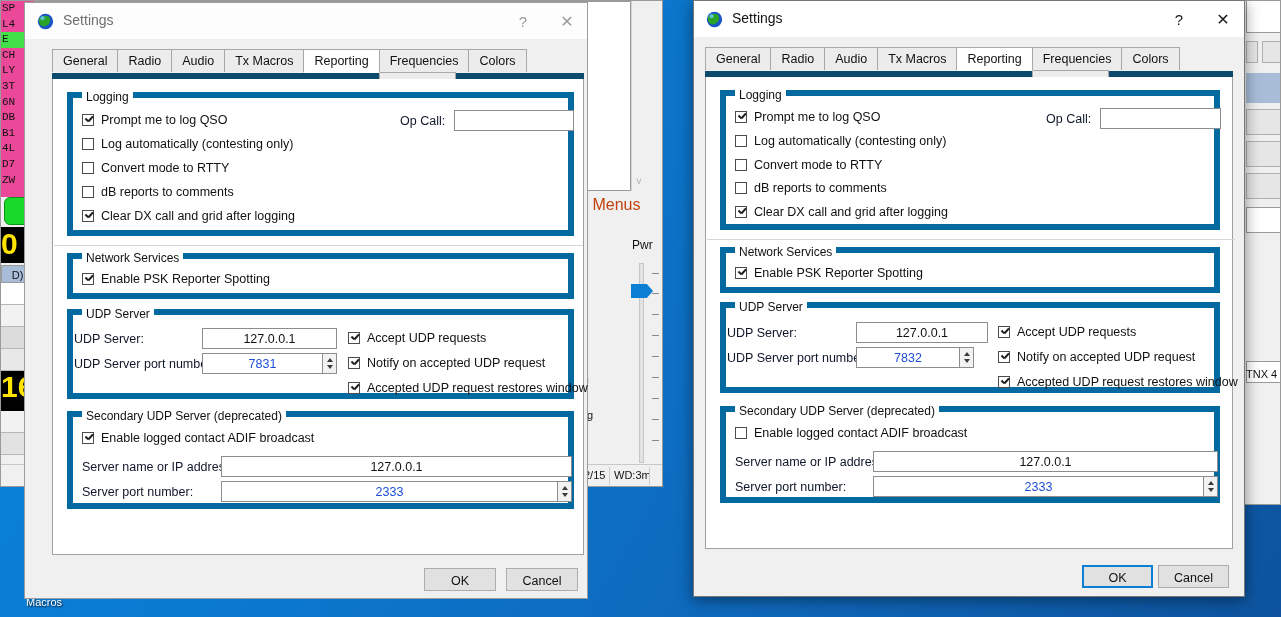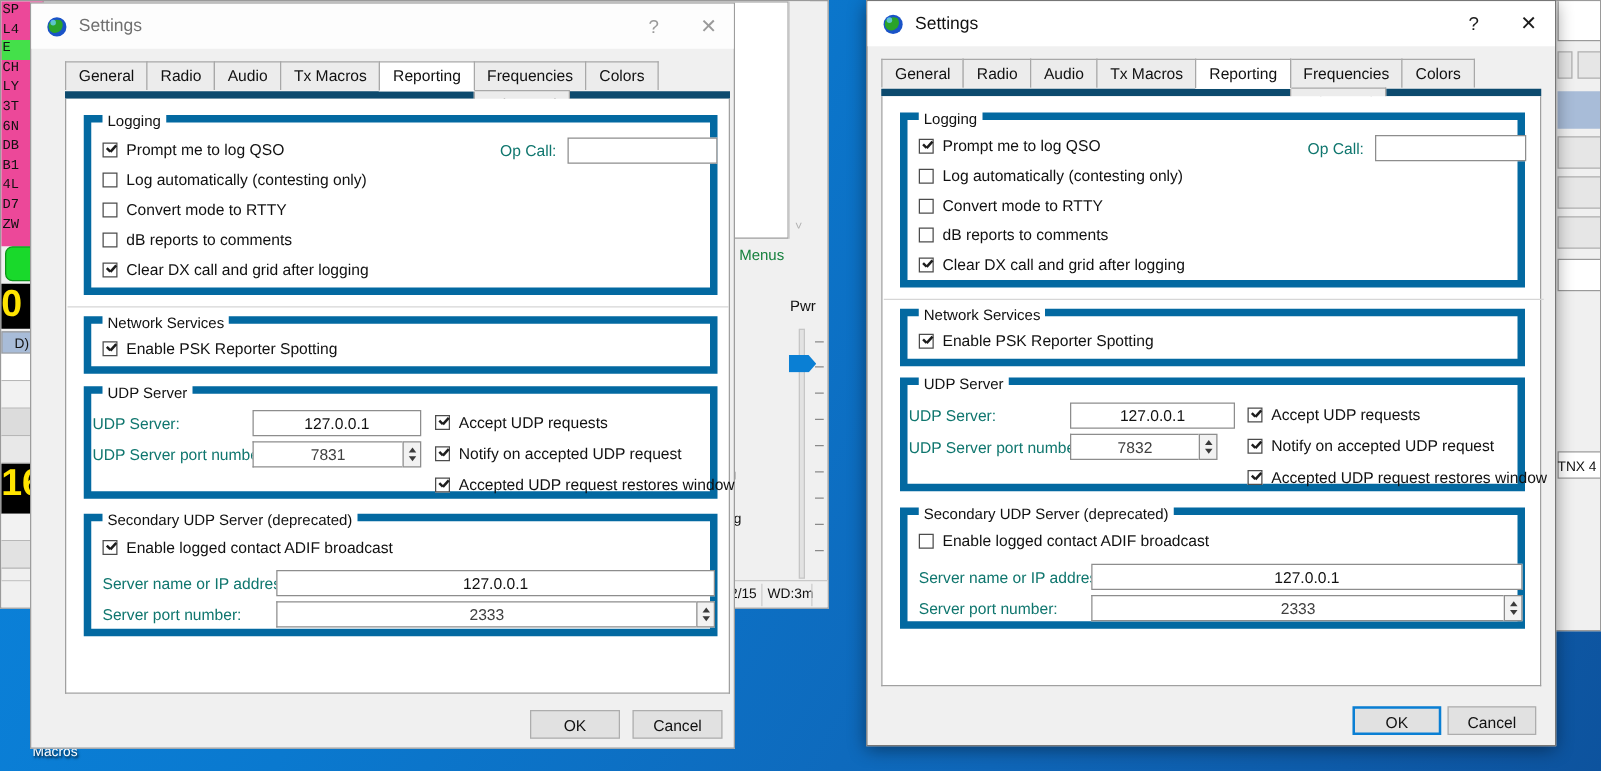--- a/index.html
+++ b/index.html
@@ -198,7 +198,7 @@
     background:#1d1d1d;transform:rotate(-48deg);
   }
   
-  .lbl{position:absolute;font-size:12.5px;color:#0f766e;white-space:nowrap;}
+  .lbl{position:absolute;font-size:12.5px;color:#0f172a;white-space:nowrap;}
   .tfield{
     position:absolute;background:#fff;border:1px solid #8d8d8d;
     box-sizing:border-box;font-size:12.5px;color:#111;

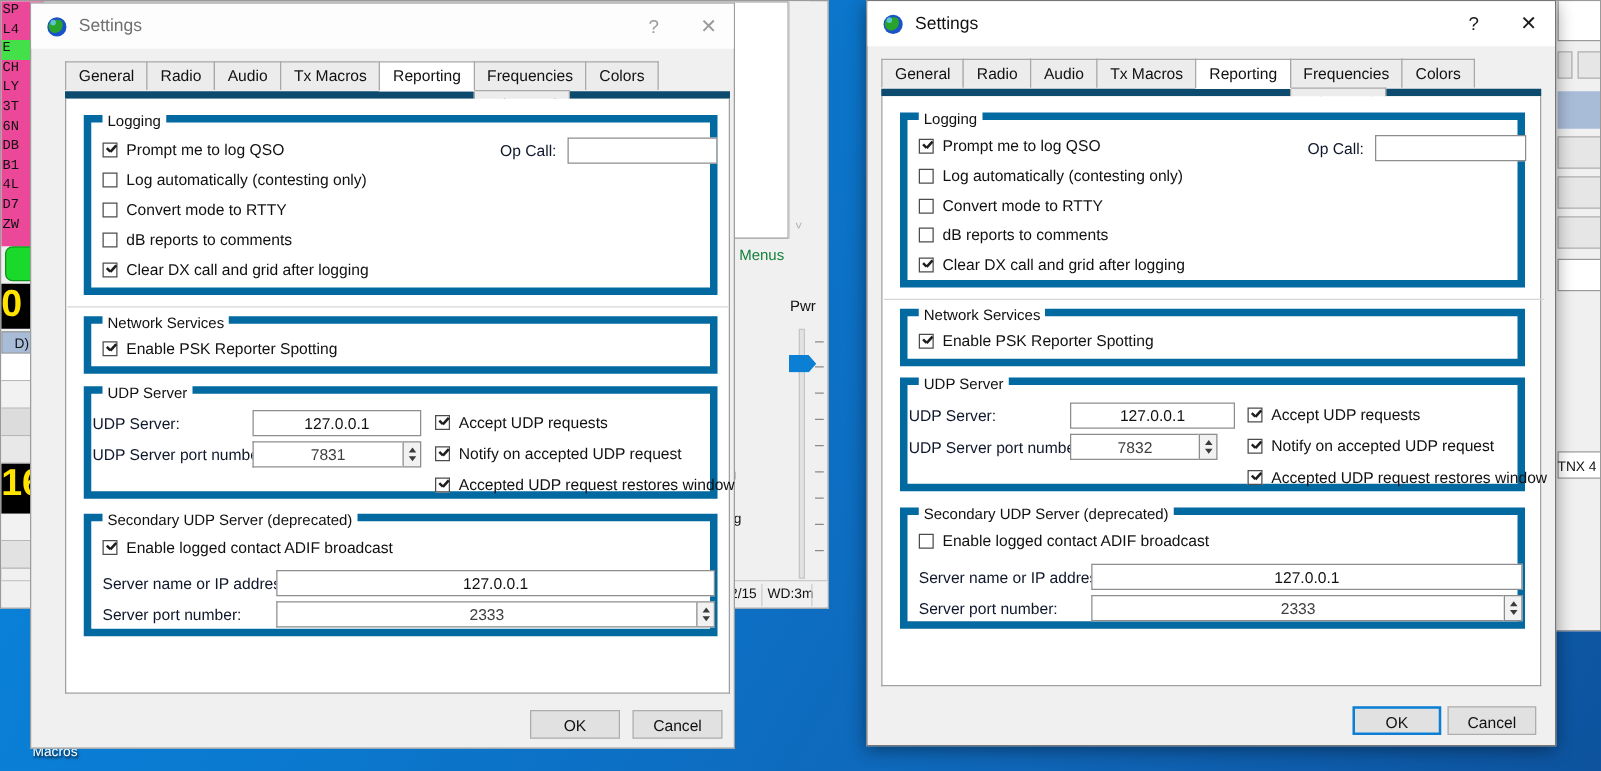--- a/index.html
+++ b/index.html
@@ -56,7 +56,7 @@
   }
   #bg-wsjt .menus-box{
     position:absolute;left:568px;top:195px;width:80px;height:26px;
-    font-size:12px;color:#15803d;
+    font-size:16px;color:#c2410c;
   }
   #bg-wsjt .pwr-label{
     position:absolute;left:631px;top:237px;font-size:12px;color:#111;

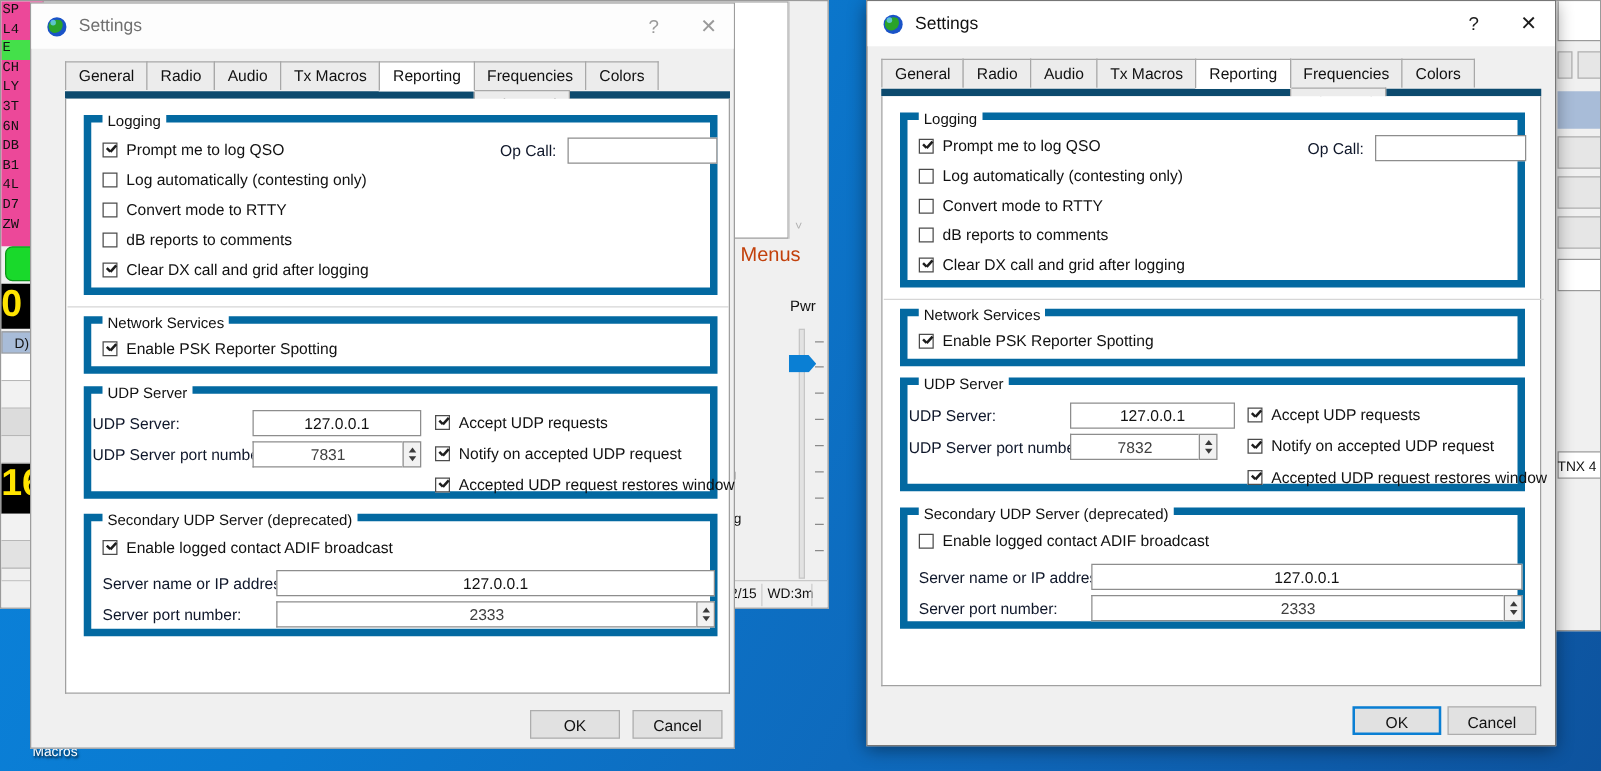--- a/index.html
+++ b/index.html
@@ -208,7 +208,7 @@
   .spin .sfield{
     position:absolute;left:0;top:0;right:15px;bottom:0;background:#fff;
     border:1px solid #8d8d8d;border-right:none;box-sizing:border-box;
-    font-size:12.5px;padding:0 4px;line-height:20px;color:#404040;
+    font-size:12.5px;padding:0 4px;line-height:20px;color:#1d4ed8;
   }
   .spin .sbtns{
     position:absolute;right:0;top:0;width:15px;bottom:0;

